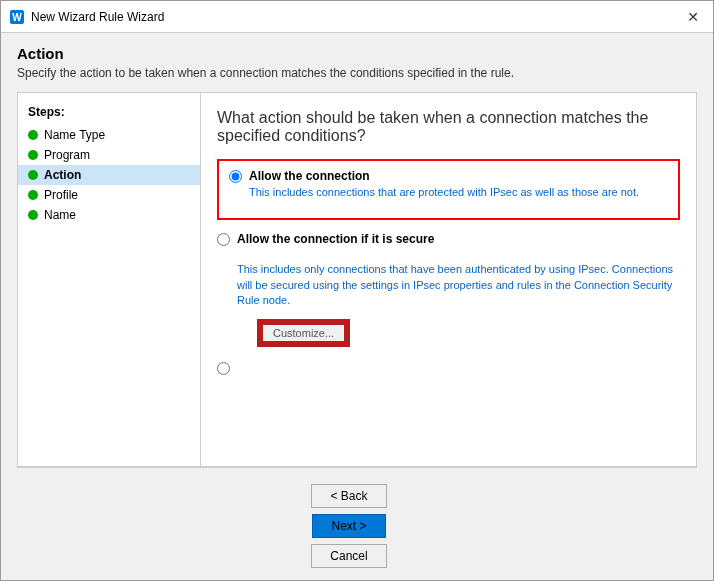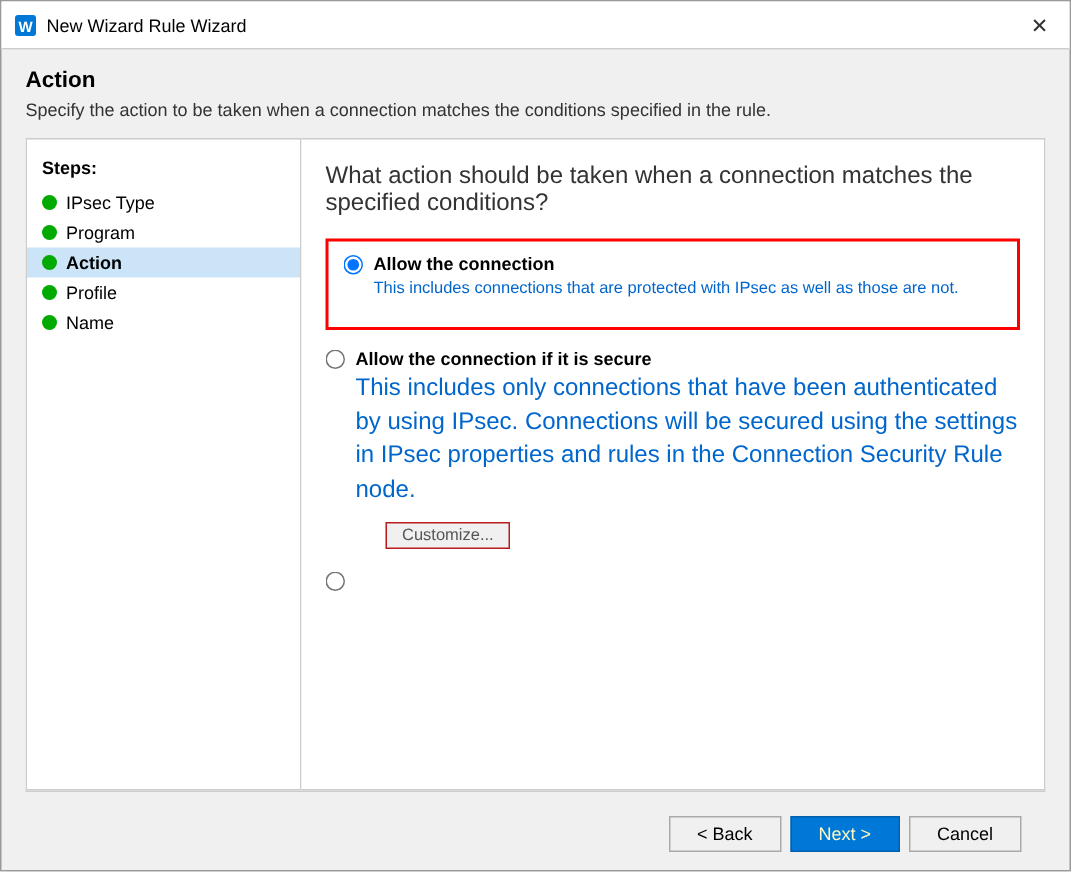--- a/index.html
+++ b/index.html
@@ -260,7 +260,7 @@
 
         <div class="step-item">
           <div class="step-dot green"></div>
-          <span class="step-label">IPsec Type</span>
+          <span class="step-label">Name Type</span>
         </div>
         <div class="step-item">
           <div class="step-dot green"></div>

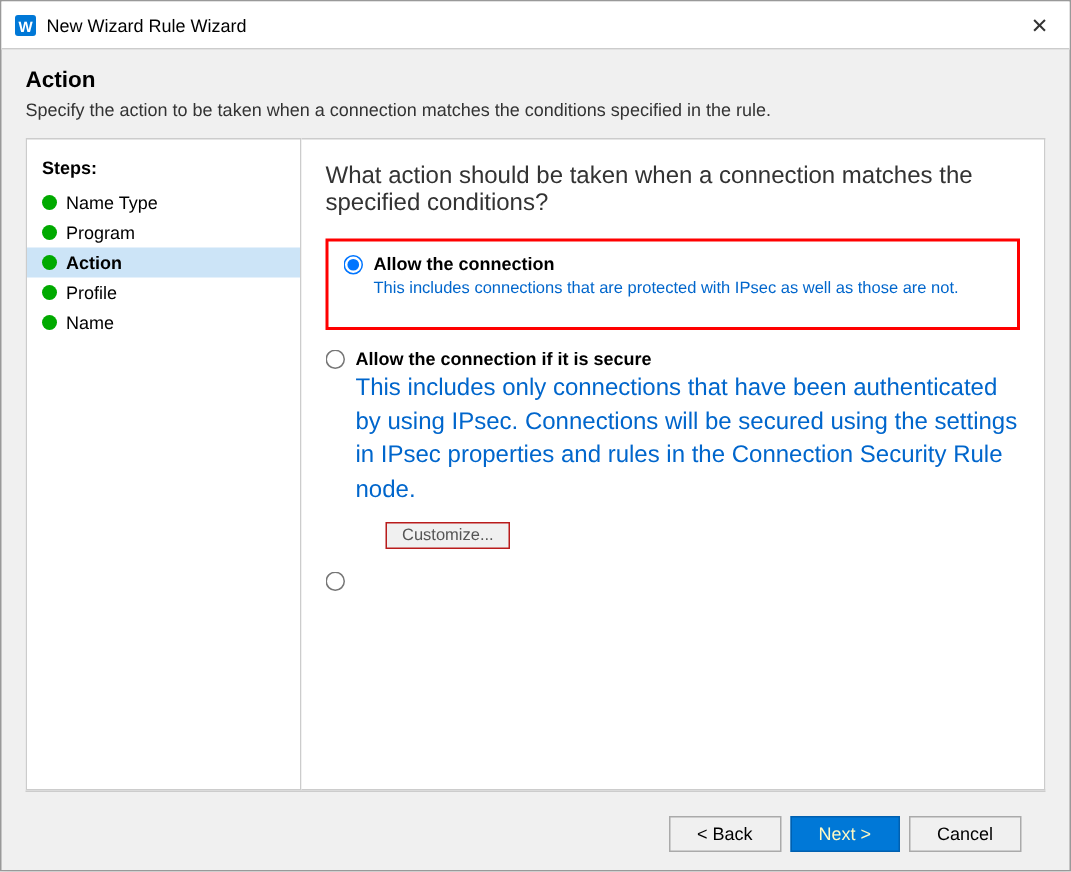--- a/index.html
+++ b/index.html
@@ -185,9 +185,9 @@
     }
 
     .option-desc-dark {
-      font-size: 16px;
+      font-size: 11px;
       color: #0066cc;
-      margin-top: 2px;
+      margin-top: 16px;
       line-height: 1.4;
     }
 

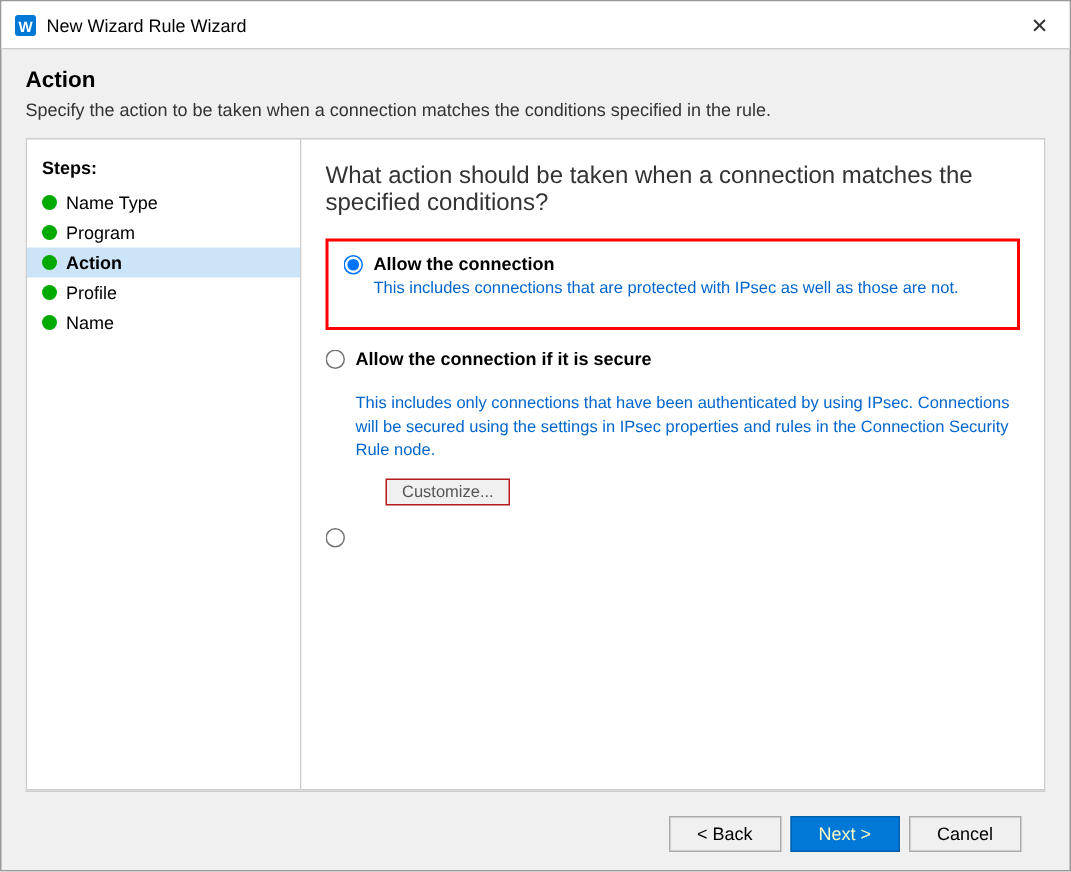--- a/index.html
+++ b/index.html
@@ -196,7 +196,7 @@
       margin-left: 20px;
       padding: 2px 10px;
       background: #f0f0f0;
-      border: 1px solid #b91c1c;
+      border: 6px solid #b91c1c;
       font-size: 11px;
       color: #555;
       cursor: pointer;

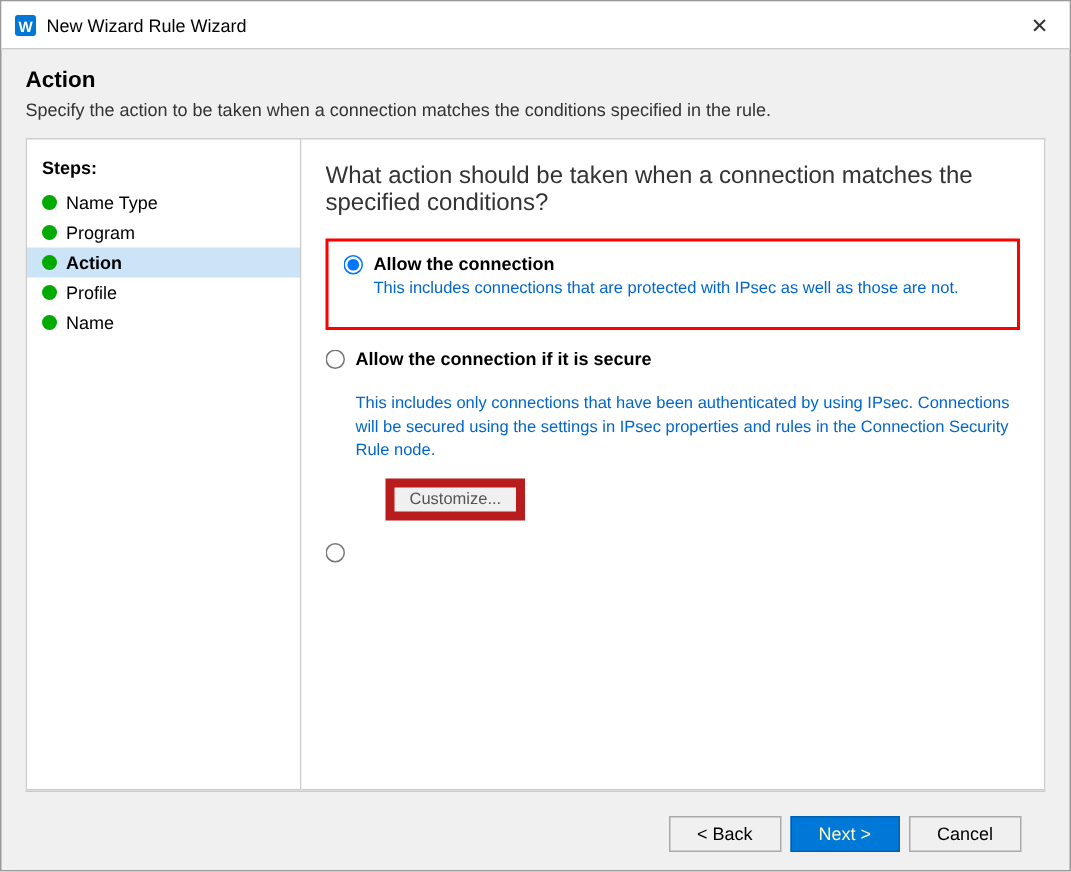--- a/index.html
+++ b/index.html
@@ -209,6 +209,7 @@
       gap: 6px;
       padding: 8px 16px 2px 0;
       flex-shrink: 0;
+      flex-direction: column;
     }
 
     .footer-btn {

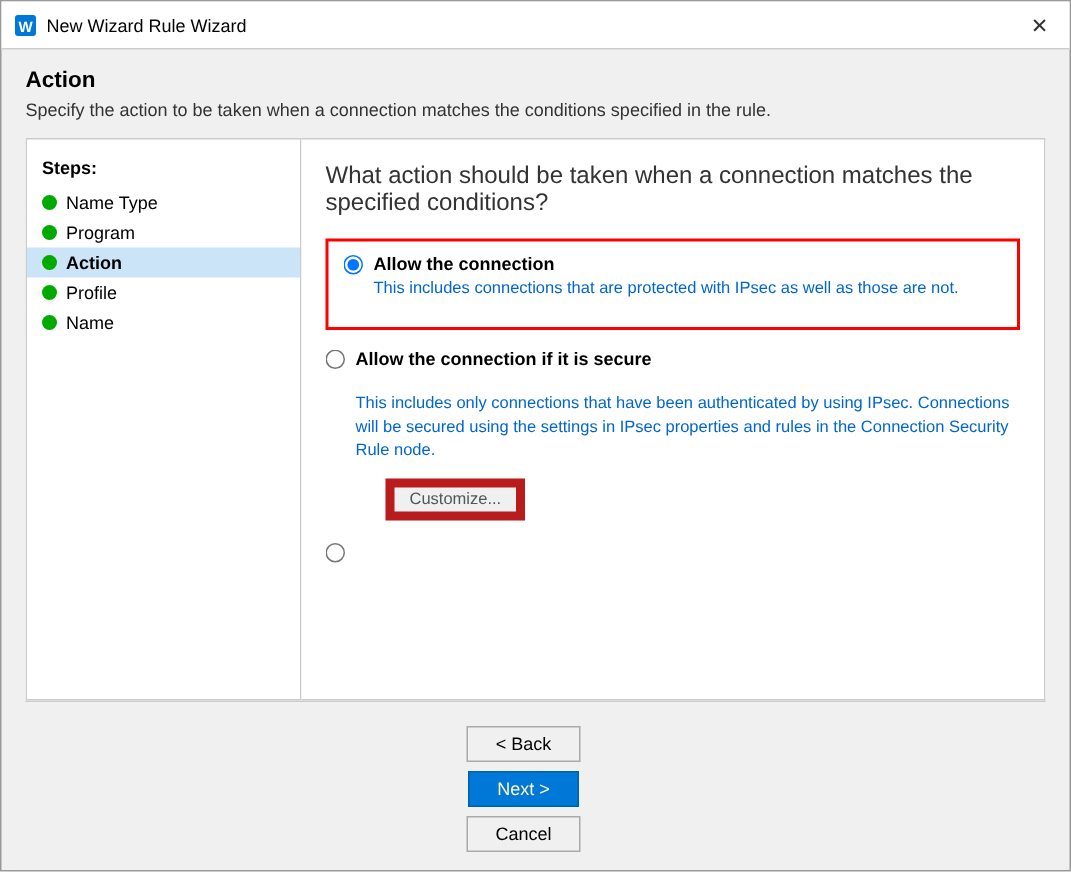--- a/index.html
+++ b/index.html
@@ -225,7 +225,7 @@
 
     .footer-btn.primary {
       background: #0078d7;
-      color: #fef9c3;
+      color: #000000;
       border: 1px solid #0060b0;
     }
 

